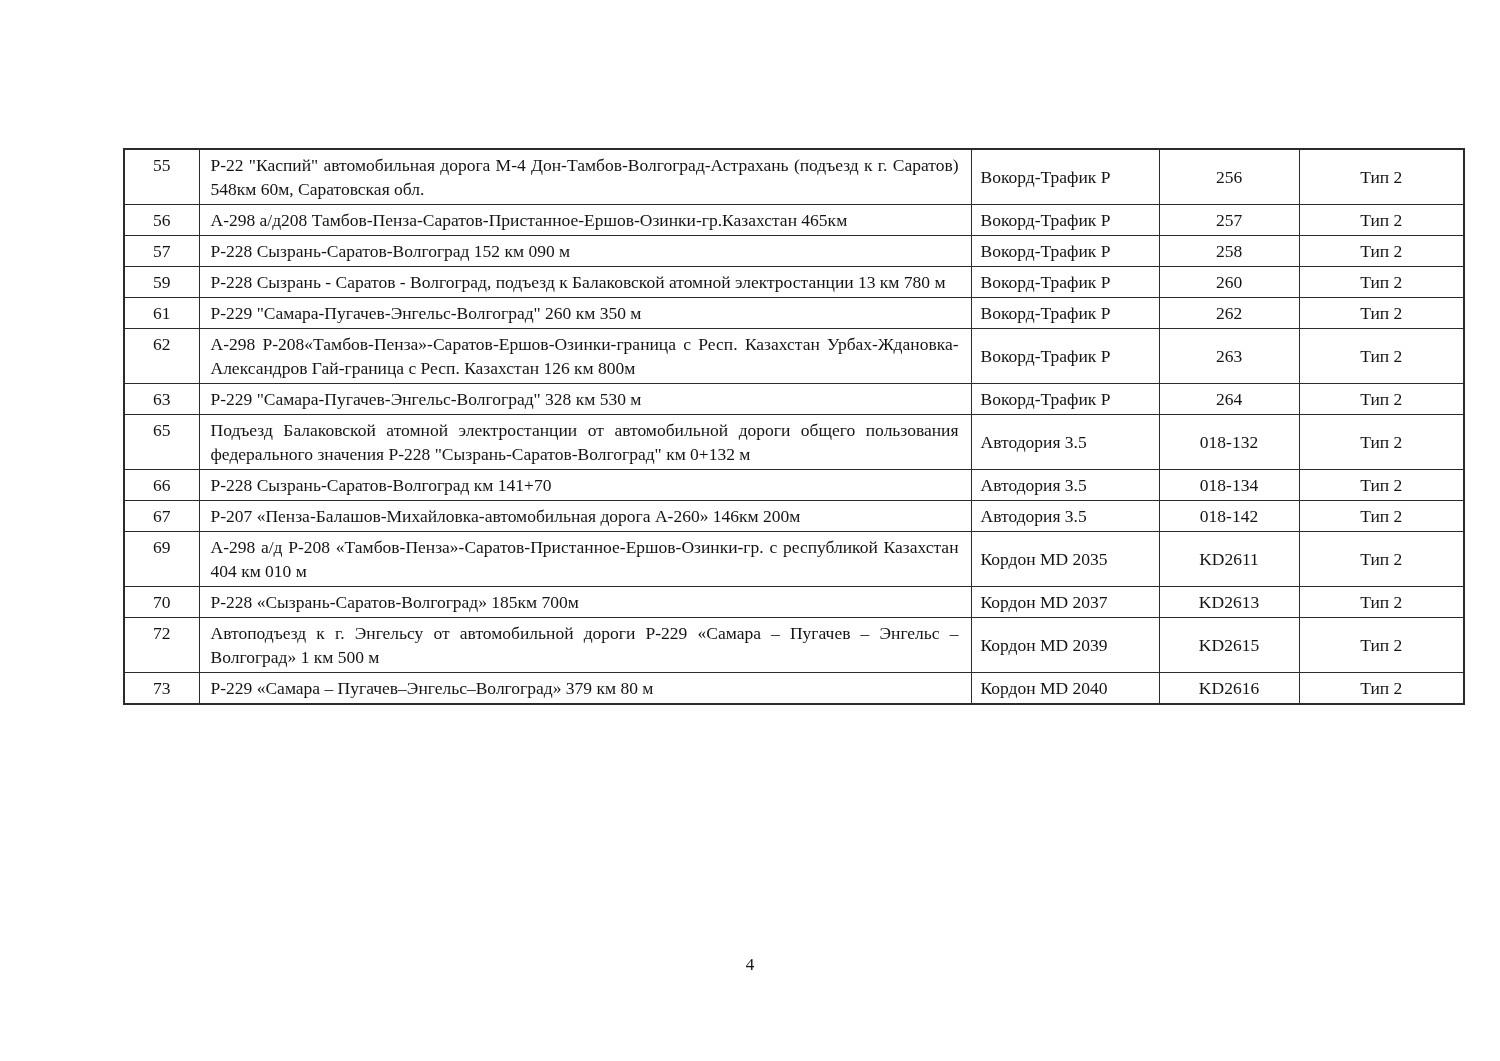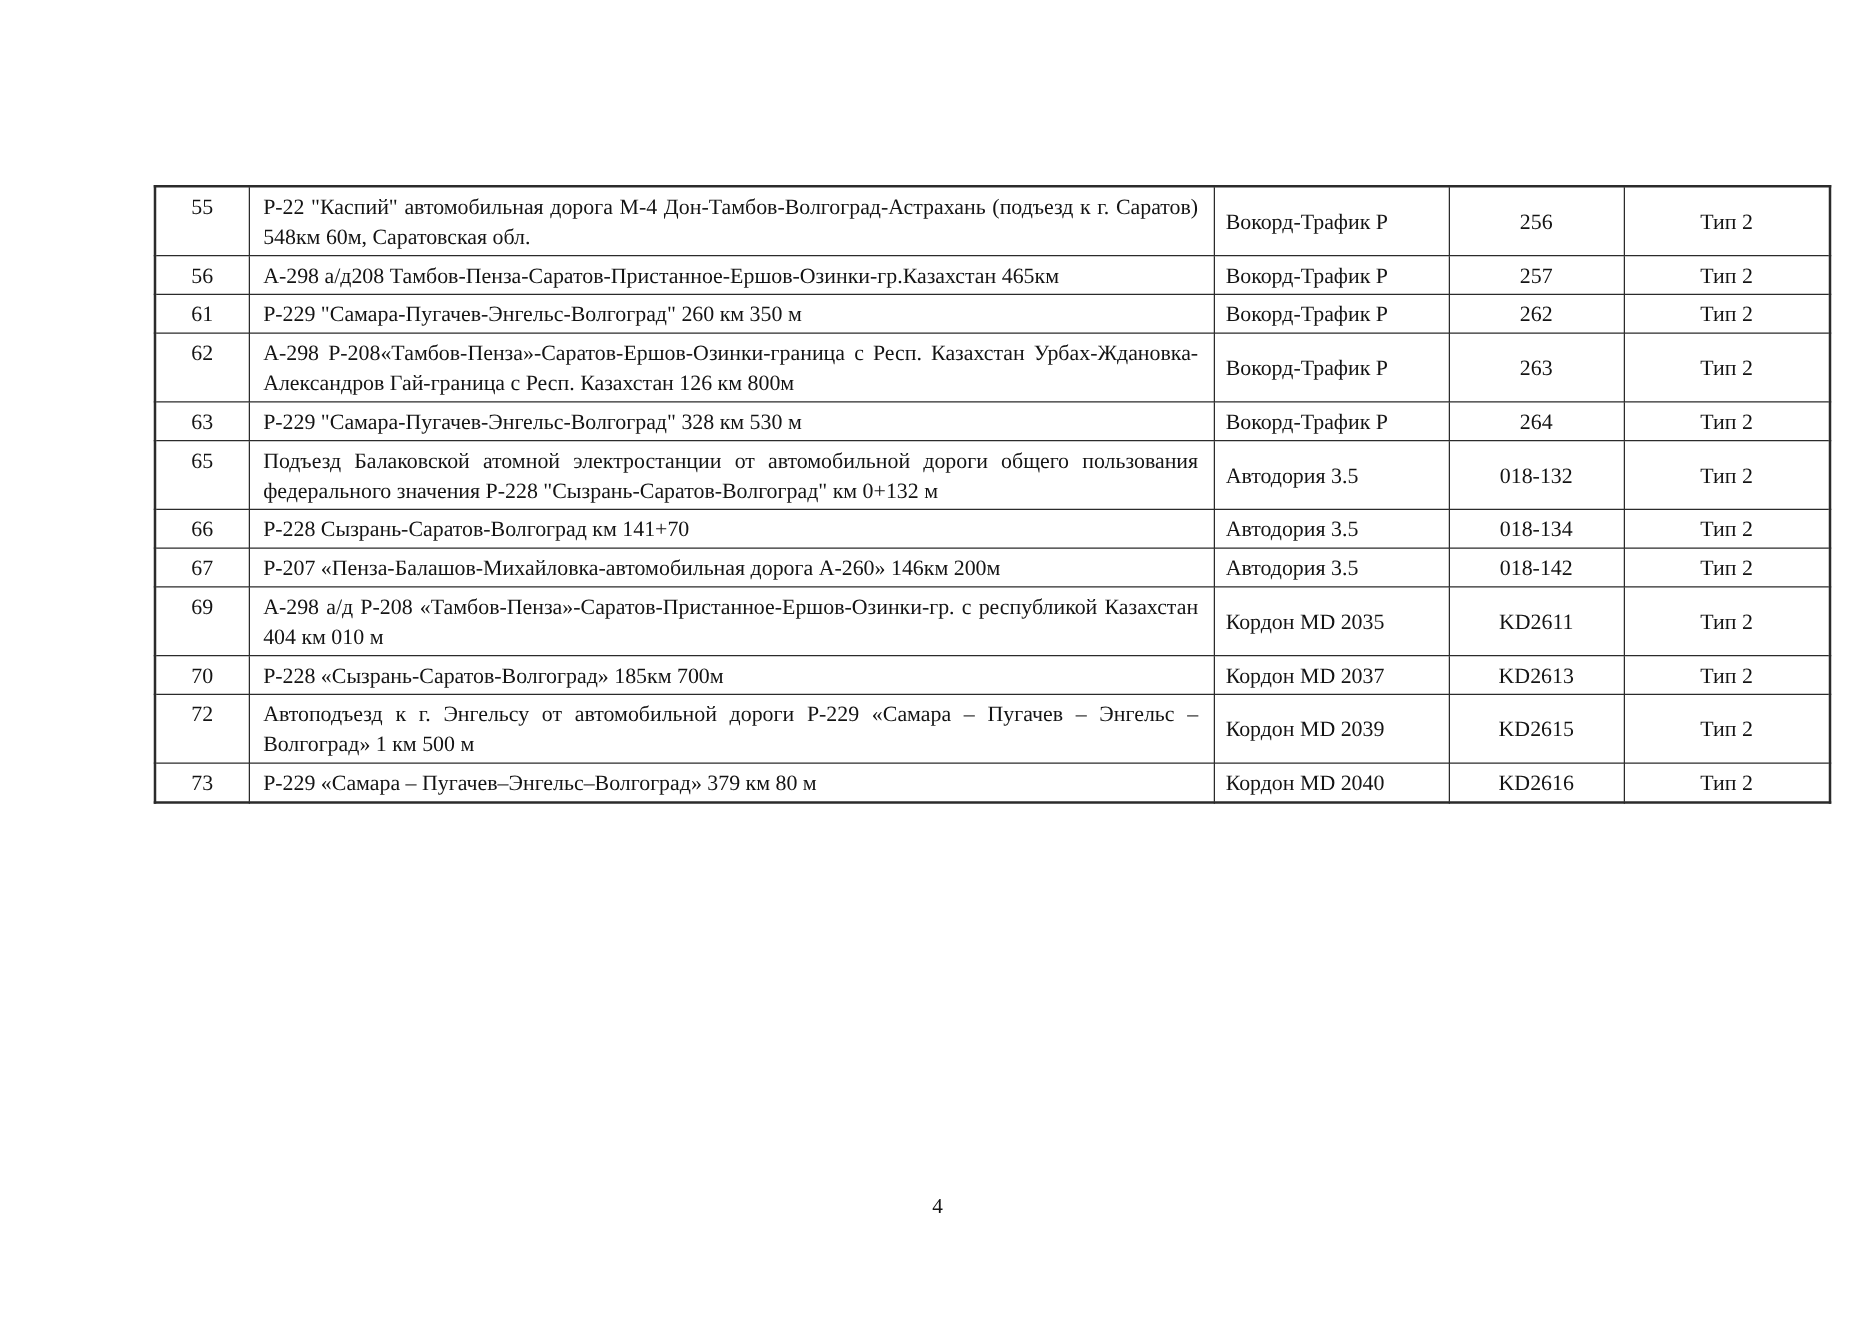--- a/index.html
+++ b/index.html
@@ -107,6 +107,13 @@
           <td class="type">Тип 2</td>
         </tr>
         <tr>
+          <td class="num">57</td>
+          <td class="desc"><span>Р-228 Сызрань-Саратов-Волгоград 152 км 090 м</span></td>
+          <td class="device">Вокорд-Трафик Р</td>
+          <td class="code">258</td>
+          <td class="type">Тип 2</td>
+        </tr>
+        <tr>
           <td class="num">61</td>
           <td class="desc"><span>Р-229 "Самара-Пугачев-Энгельс-Волгоград" 260 км 350 м</span></td>
           <td class="device">Вокорд-Трафик Р</td>

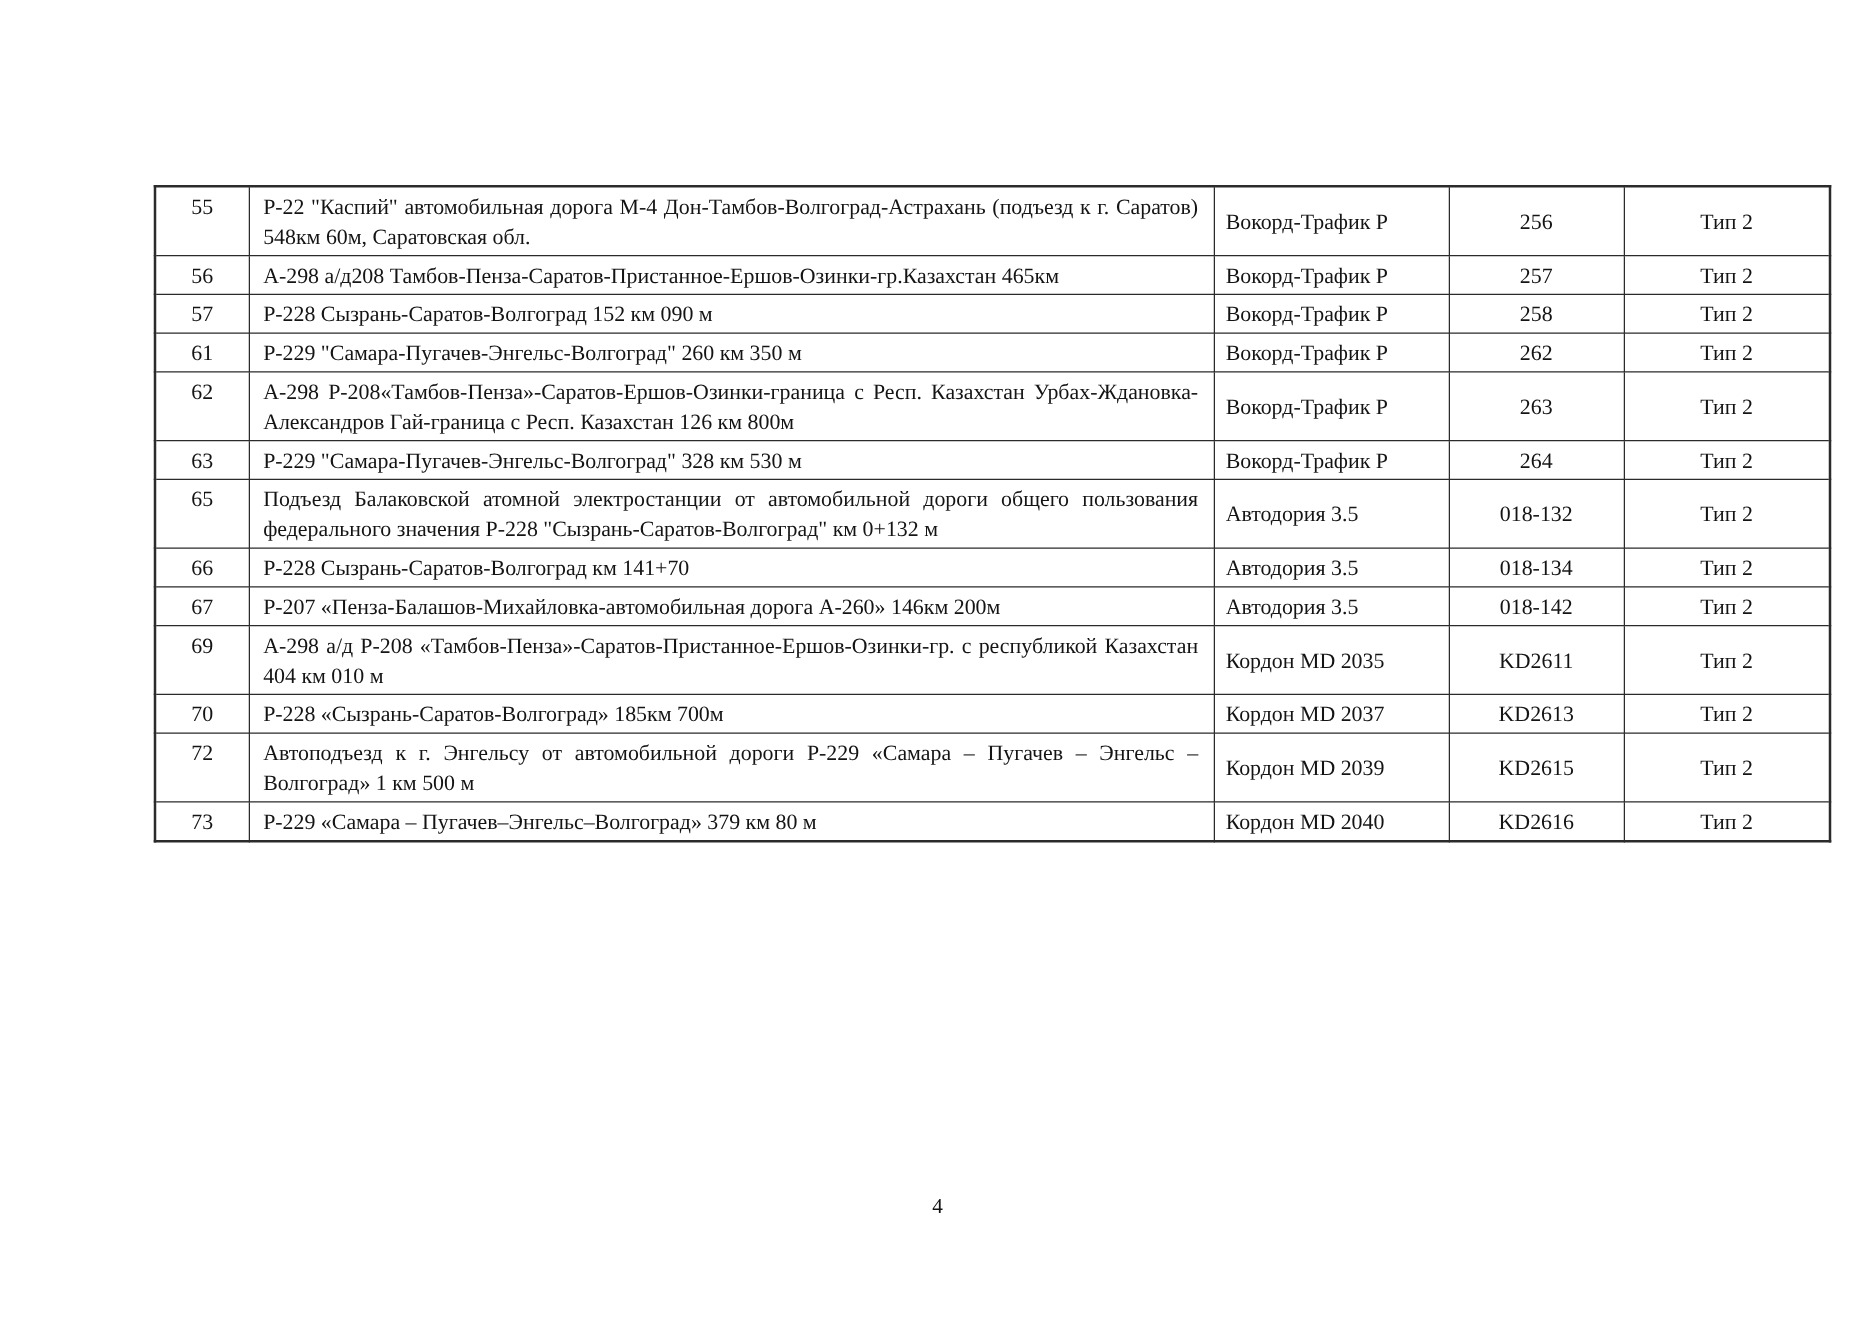--- a/index.html
+++ b/index.html
@@ -114,6 +114,13 @@
           <td class="type">Тип 2</td>
         </tr>
         <tr>
+          <td class="num">59</td>
+          <td class="desc"><span>Р-228 Сызрань - Саратов - Волгоград, подъезд к Балаковской атомной электростанции 13 км 780 м</span></td>
+          <td class="device">Вокорд-Трафик Р</td>
+          <td class="code">260</td>
+          <td class="type">Тип 2</td>
+        </tr>
+        <tr>
           <td class="num">61</td>
           <td class="desc"><span>Р-229 "Самара-Пугачев-Энгельс-Волгоград" 260 км 350 м</span></td>
           <td class="device">Вокорд-Трафик Р</td>

